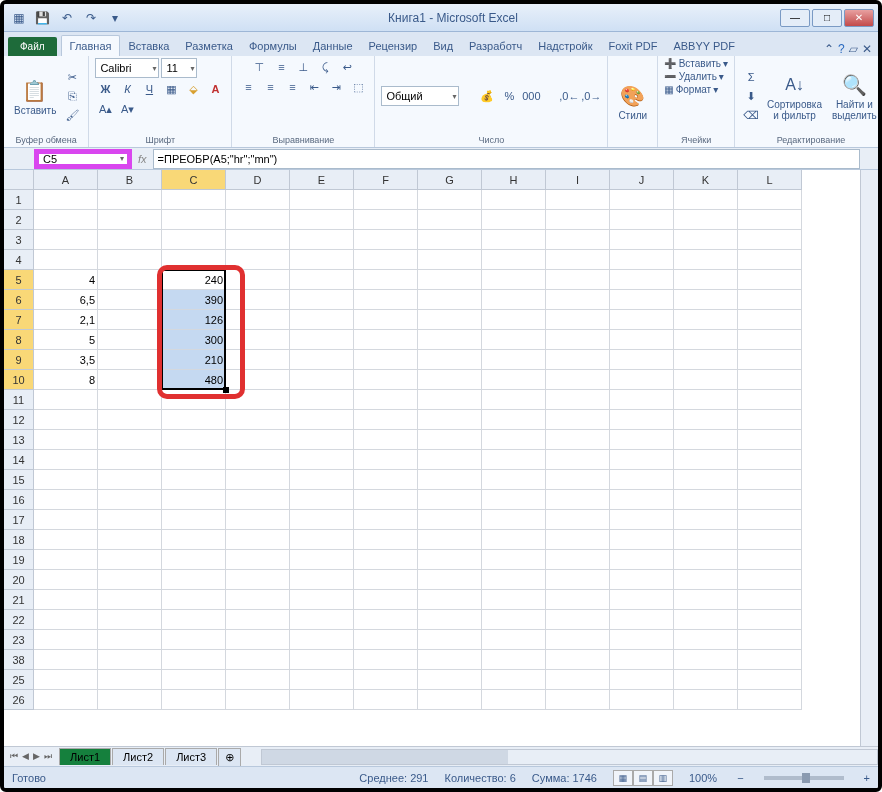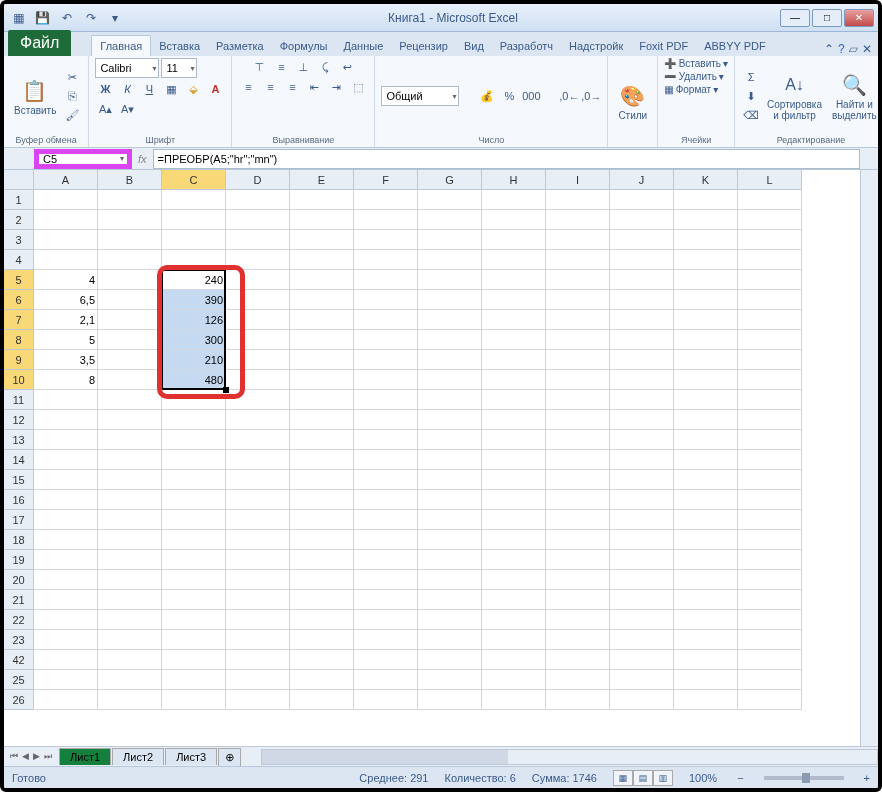--- a/index.html
+++ b/index.html
@@ -17,7 +17,7 @@
 
 
 .ribbon-tabs { height: 24px; display: flex; align-items: flex-end; padding-left: 4px; background: #dce6f3; }
-.file-tab { background: #1e6b3a; color: #fff; padding: 4px 12px; font-size: 16px; border-radius: 2px 2px 0 0; margin-right: 20px; }
+.file-tab { background: #1e6b3a; color: #fff; padding: 4px 12px; font-size: 10px; border-radius: 2px 2px 0 0; margin-right: 4px; }
 .rtab { padding: 4px 8px; font-size: 11px; color: #3a5a8a; cursor: pointer; }
 .rtab.active { background: #f5f9fe; border: 1px solid #b8c8dc; border-bottom: none; border-radius: 2px 2px 0 0; }
 .ribbon-help { margin-left: auto; display: flex; gap: 4px; padding-right: 6px; }

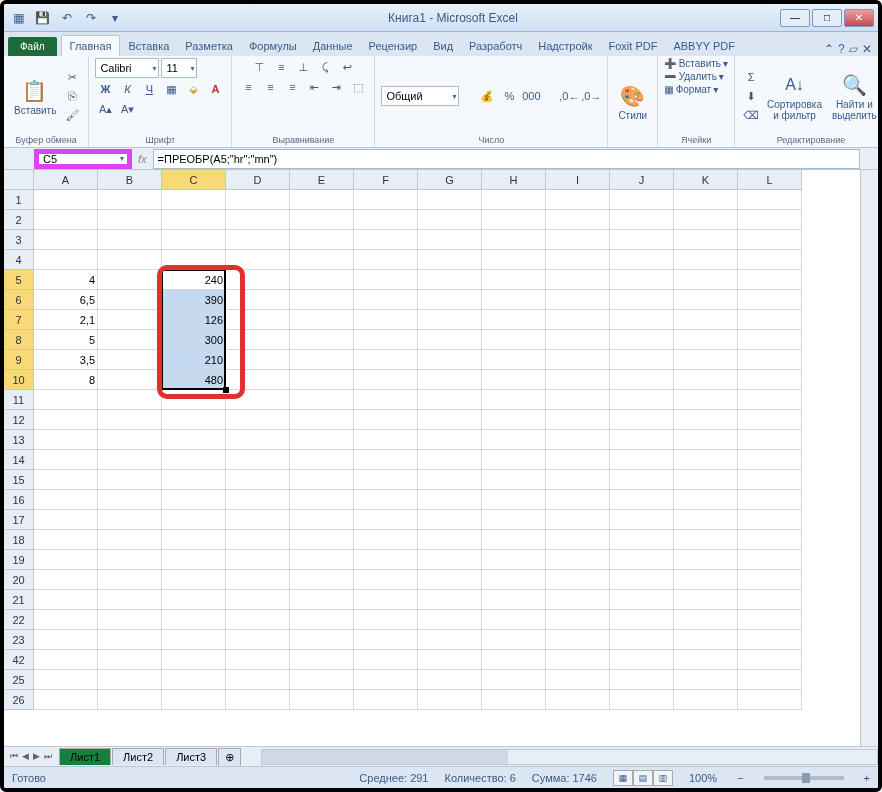--- a/index.html
+++ b/index.html
@@ -297,7 +297,7 @@
             <div class="row-h">21</div>
             <div class="row-h">22</div>
             <div class="row-h">23</div>
-            <div class="row-h">42</div>
+            <div class="row-h">38</div>
             <div class="row-h">25</div>
             <div class="row-h">26</div>
           </div>

